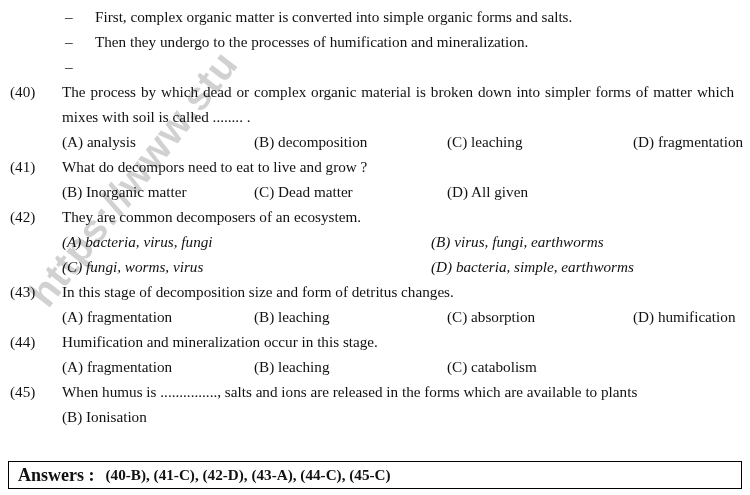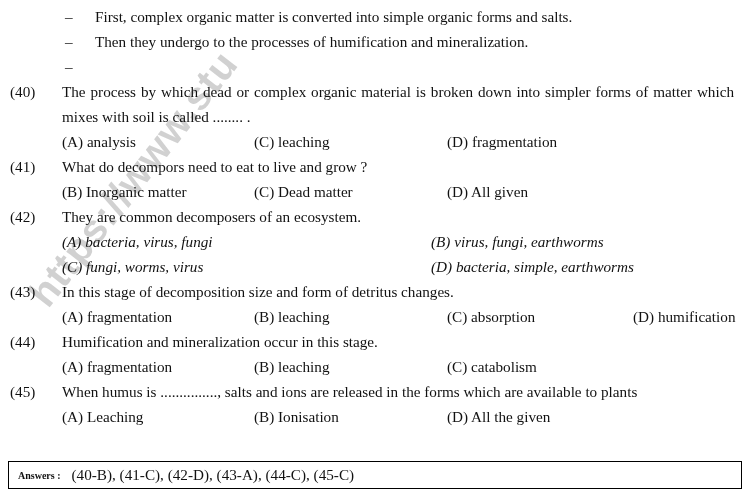--- a/index.html
+++ b/index.html
@@ -195,6 +195,7 @@
       <div class="options">
         <div class="opt-line opt-4">
           <span class="opt">(A) analysis</span>
+          <span class="opt">(B) decomposition</span>
           <span class="opt">(C) leaching</span>
           <span class="opt">(D) fragmentation</span>
         </div>

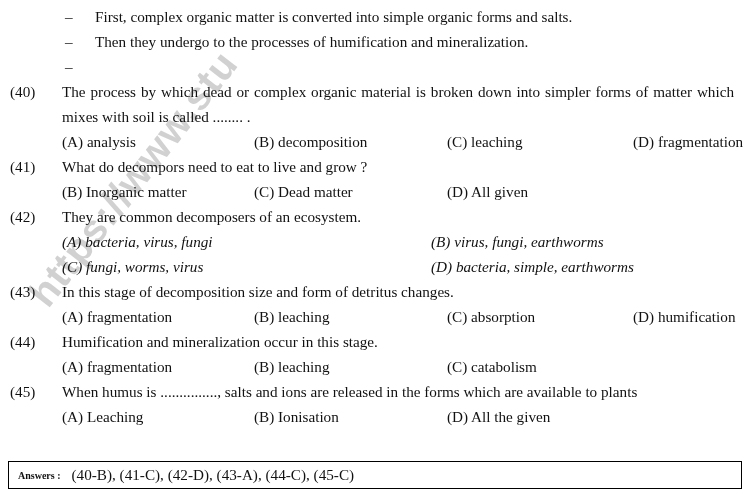--- a/index.html
+++ b/index.html
@@ -269,7 +269,6 @@
       </div>
       <div class="options">
         <div class="opt-line opt-4">
-          <span class="opt">(A) Leaching</span>
           <span class="opt">(B) Ionisation</span>
           <span class="opt">(D) All the given</span>
         </div>

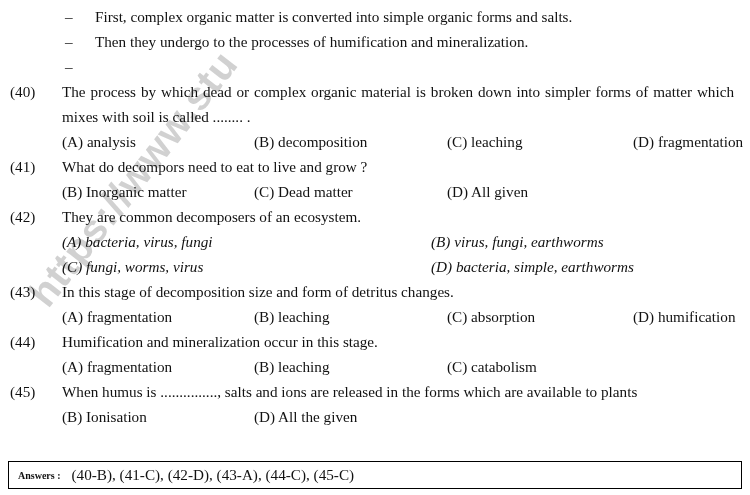--- a/index.html
+++ b/index.html
@@ -270,7 +270,6 @@
       <div class="options">
         <div class="opt-line opt-4">
           <span class="opt">(B) Ionisation</span>
-          <span class="opt">(D) All the given</span>
         </div>
       </div>
     </div>

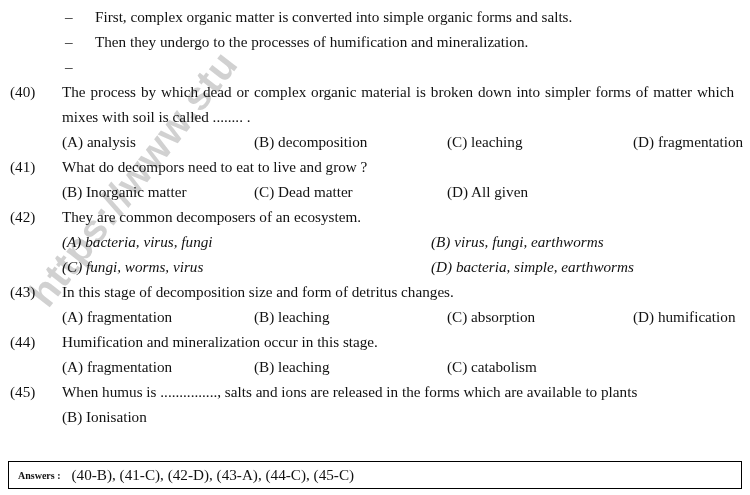--- a/index.html
+++ b/index.html
@@ -151,7 +151,7 @@
   }
   .answers-label {
     font-weight: 700;
-    font-size: 10px;
+    font-size: 18px;
     padding-left: 9px;
     white-space: nowrap;
   }

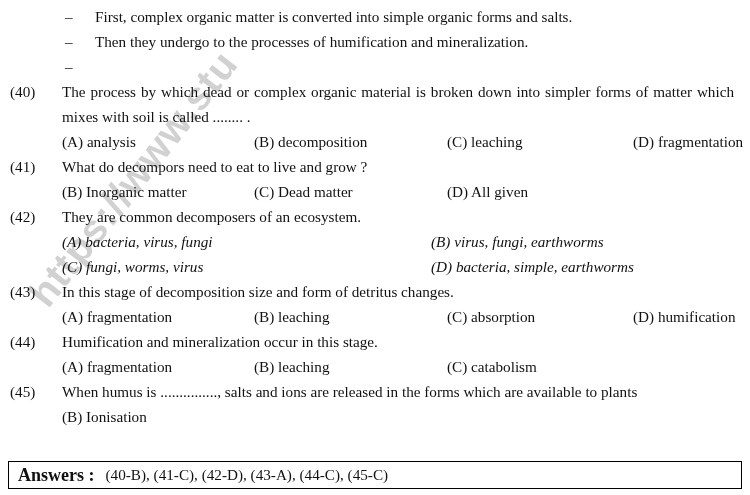--- a/index.html
+++ b/index.html
@@ -156,7 +156,7 @@
     white-space: nowrap;
   }
   .answers-values {
-    font-weight: 400;
+    font-weight: 700;
     font-size: 15.2px;
     padding-left: 11px;
     white-space: nowrap;

